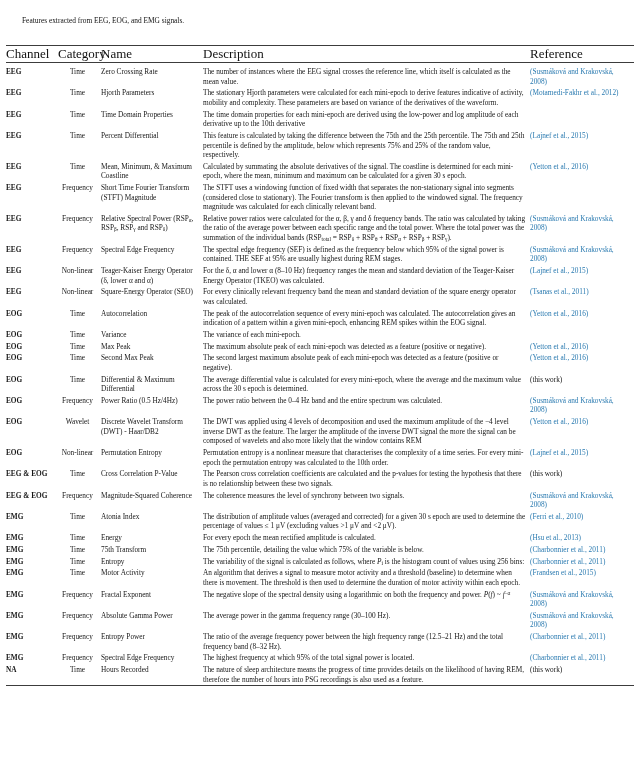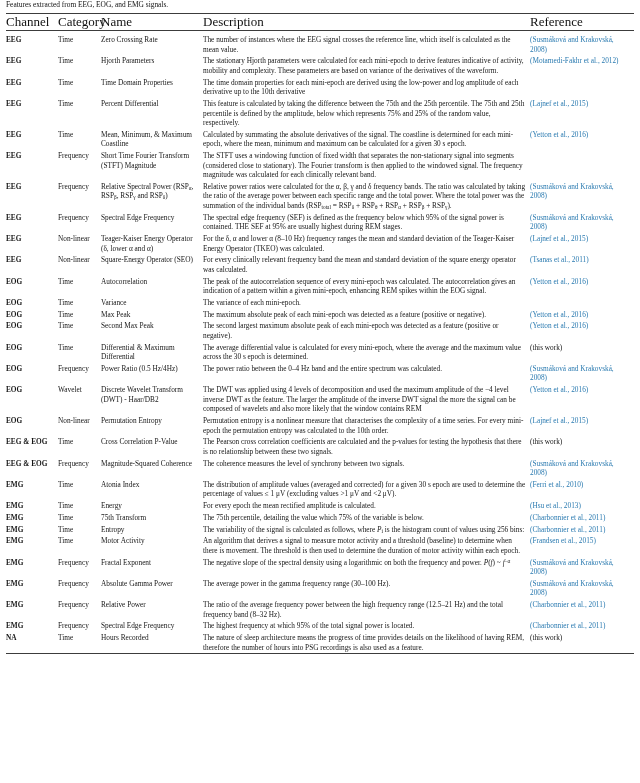--- a/index.html
+++ b/index.html
@@ -29,7 +29,7 @@
     line-height: 9px;
     color: #111111;
     padding: 0 0 2px 0;
-    margin: 0;
+    margin: 16px;
     height: 11px;
     overflow: hidden;
     white-space: nowrap;

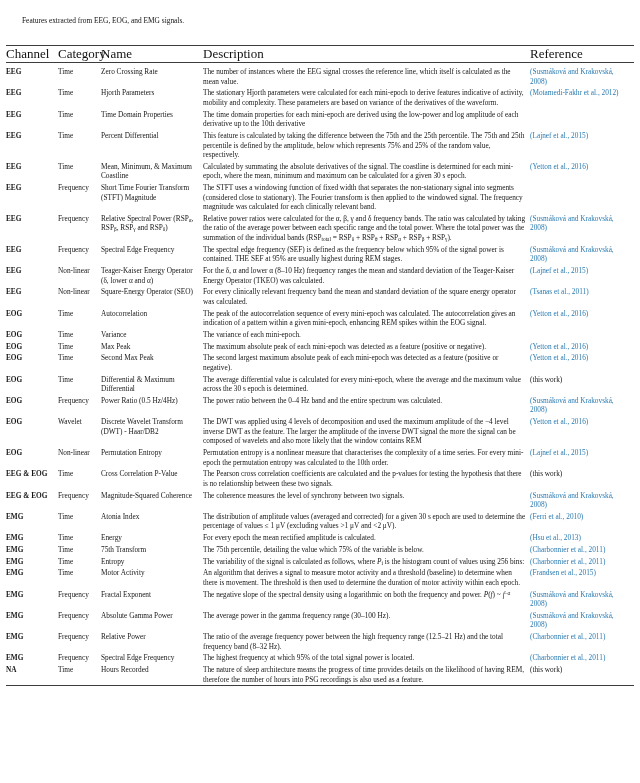--- a/index.html
+++ b/index.html
@@ -82,7 +82,7 @@
   col.c-ref      { width: 104px; }
 
   td.channel  { padding-left: 24px; font-weight: bold; }
-  td.category { padding-left: 0px; }
+  td.category { padding-left: 0px; text-align: center; }
   th.channel  { padding-left: 24px; }
 
   .ref-link { color: #2a7ab0; }

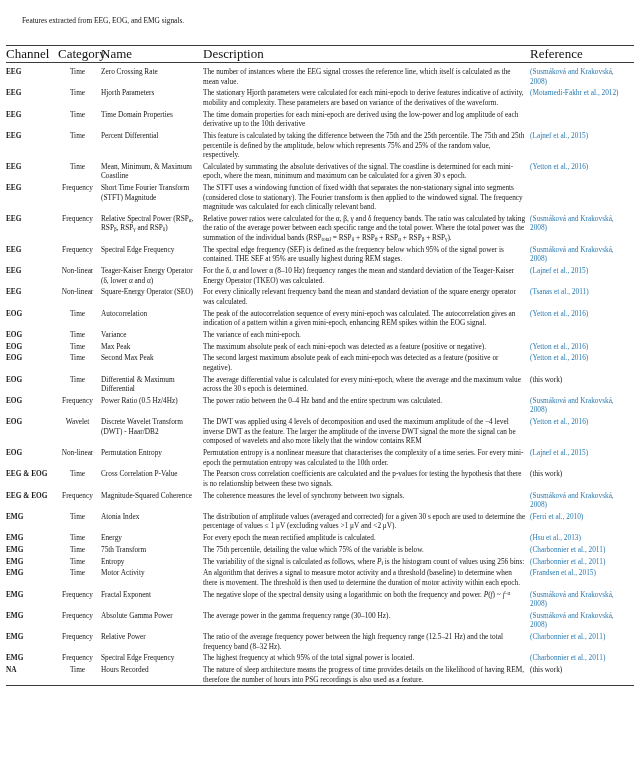--- a/index.html
+++ b/index.html
@@ -316,7 +316,7 @@
         <tr>
           <td class="channel">EMG</td>
           <td class="category">Frequency</td>
-          <td class="name">Relative Power</td>
+          <td class="name">Entropy Power</td>
           <td class="desc">The ratio of the average frequency power between the high frequency range (12.5–21 Hz) and the total frequency band (8–32 Hz).</td>
           <td class="ref"><span class="ref-link">(Charbonnier et al., 2011)</span></td>
         </tr>

